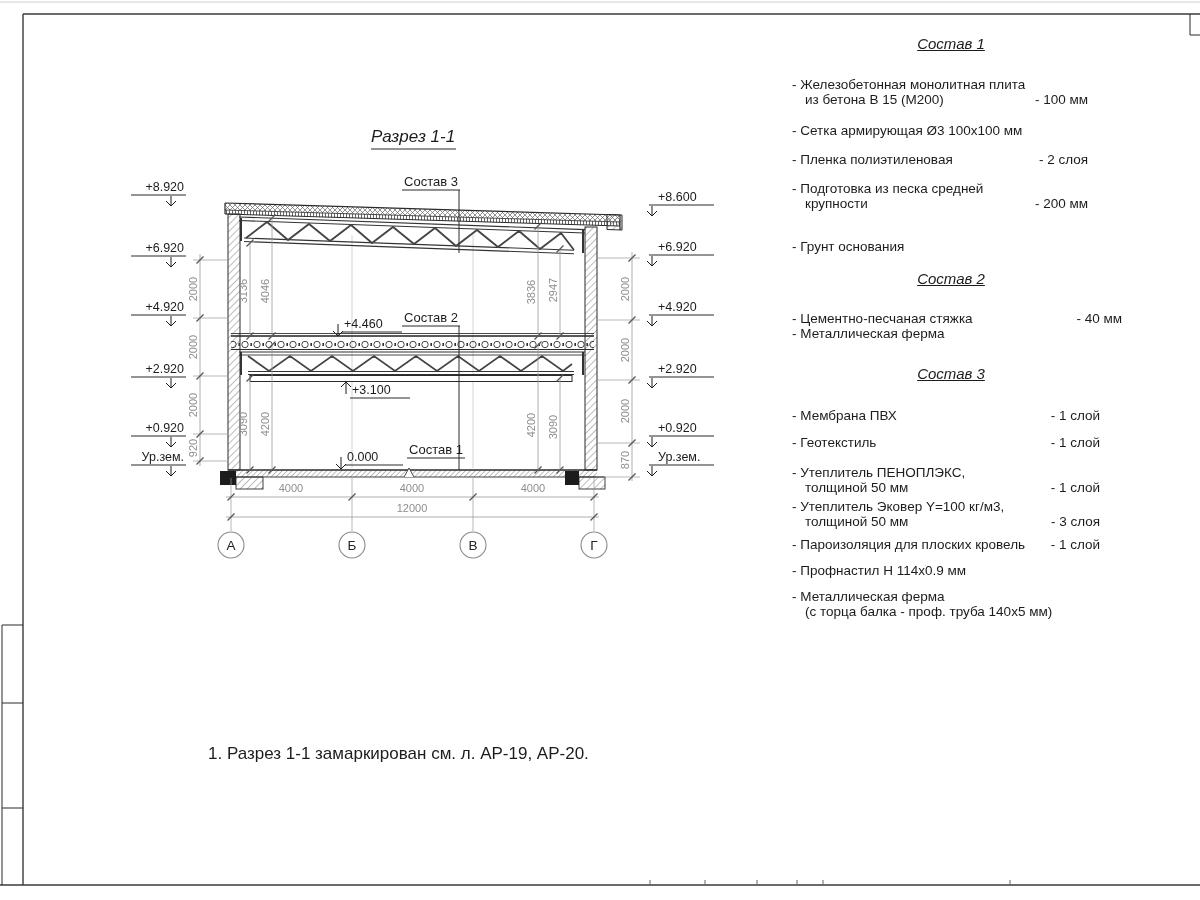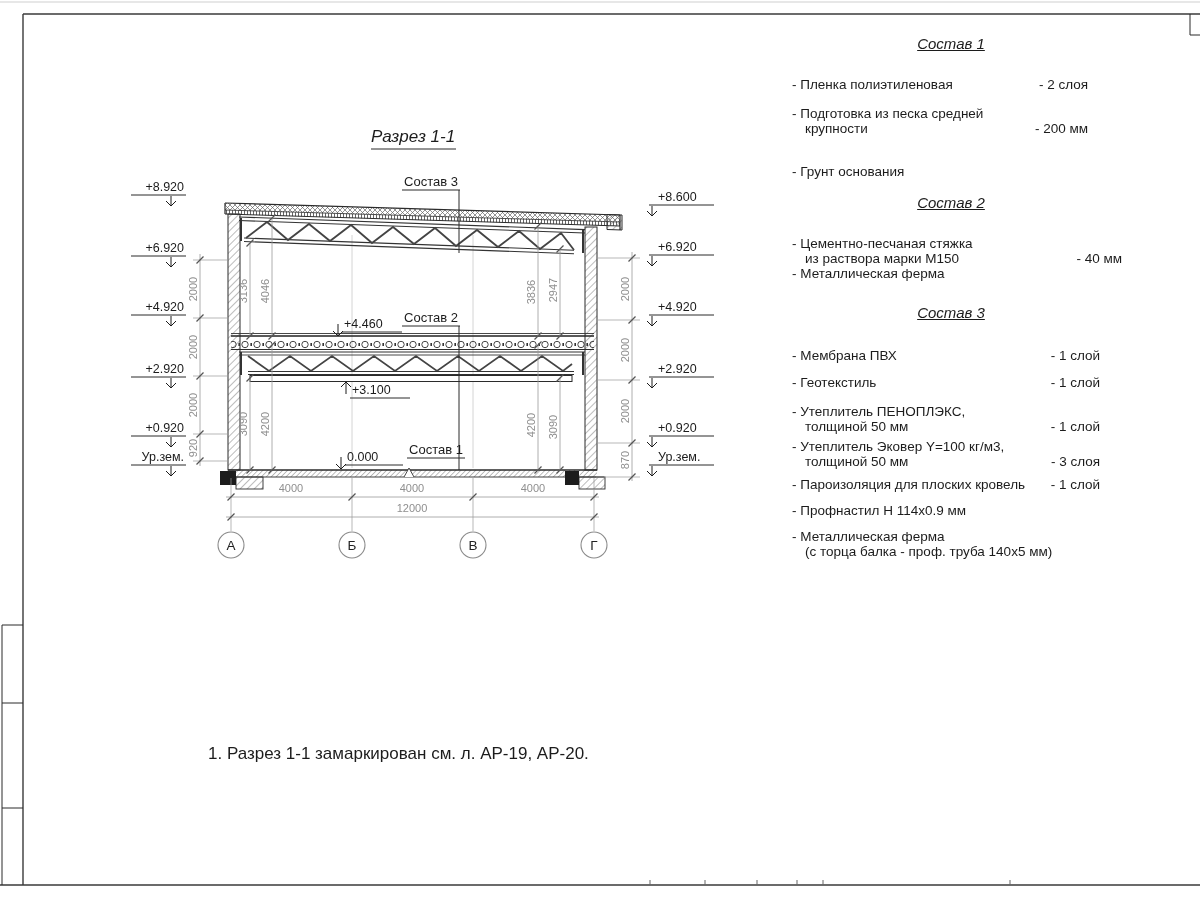--- a/index.html
+++ b/index.html
@@ -315,6 +315,11 @@
 <div class="spec-panel">
   <div class="sec1">
     <div class="spec-h">Состав 1</div>
+    <div class="spec-item" style="margin-bottom:16px">
+      <span class="l1">- Железобетонная  монолитная плита</span>
+      <span class="l2">из бетона В 15 (М200)</span>
+      <span class="spec-val">- 100 мм</span>
+    </div>
     <div class="spec-item" style="margin-bottom:14px">
       <span class="l1">- Пленка полиэтиленовая</span>
       <span class="spec-val">-  2 слоя</span>

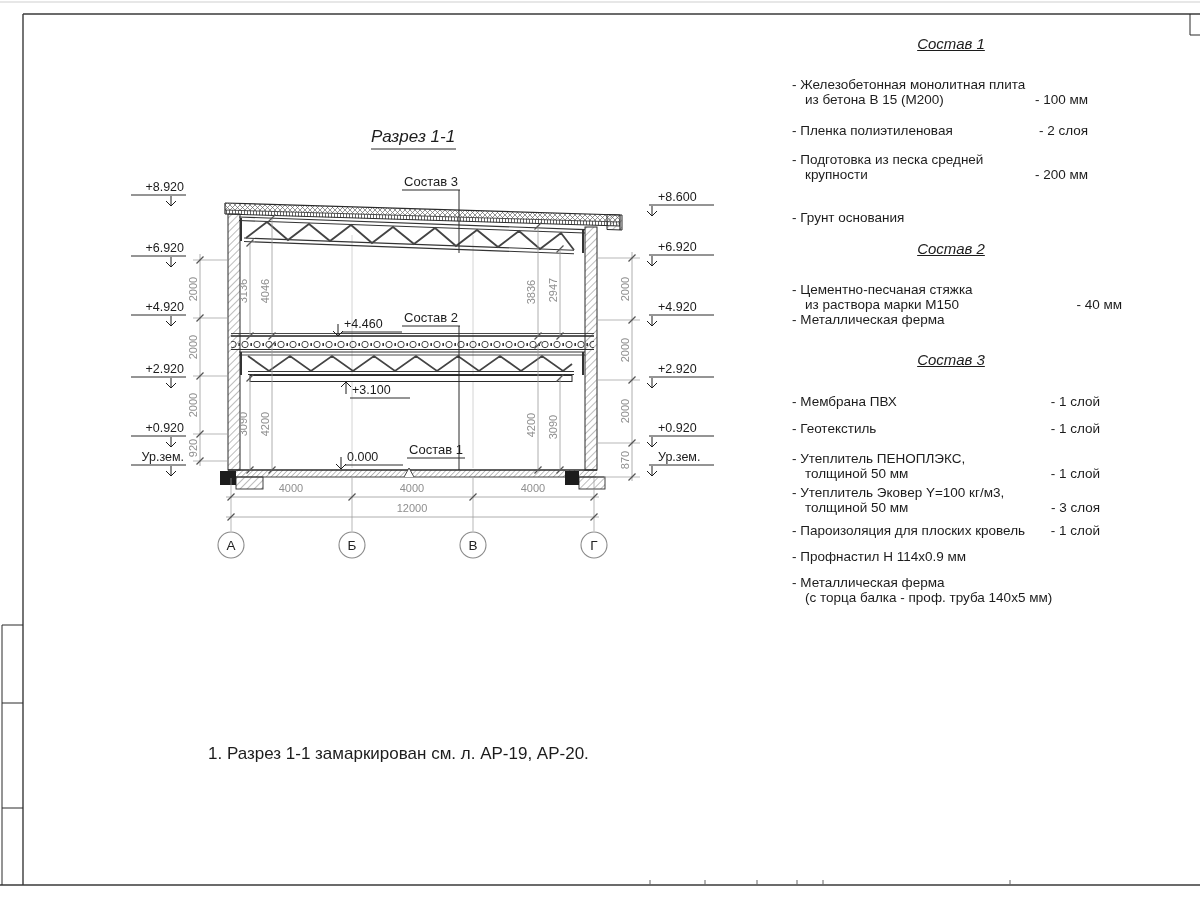--- a/index.html
+++ b/index.html
@@ -321,6 +321,9 @@
       <span class="spec-val">- 100 мм</span>
     </div>
     <div class="spec-item" style="margin-bottom:14px">
+      <span class="l1">- Сетка армирующая Ø3 100х100 мм</span>
+    </div>
+    <div class="spec-item" style="margin-bottom:14px">
       <span class="l1">- Пленка полиэтиленовая</span>
       <span class="spec-val">-  2 слоя</span>
     </div>

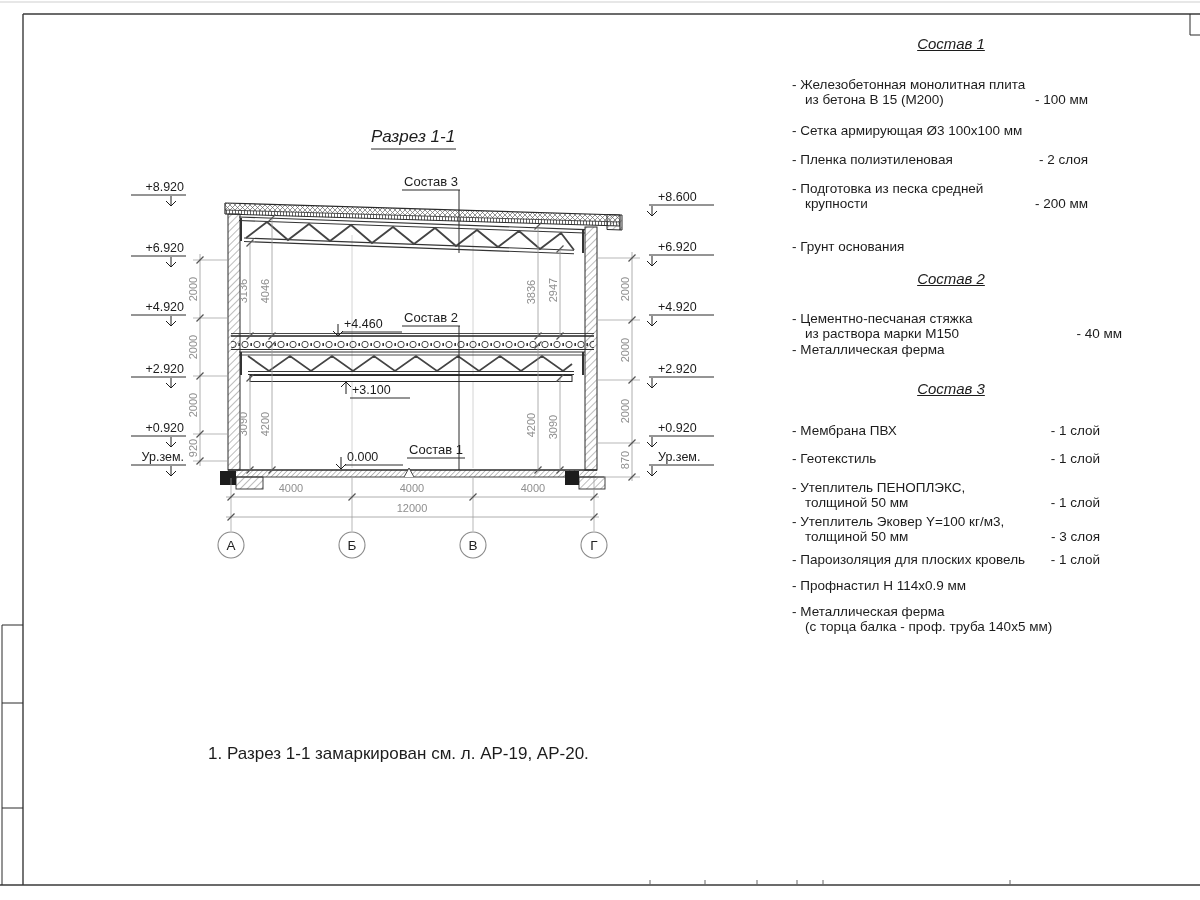--- a/index.html
+++ b/index.html
@@ -341,7 +341,6 @@
     <div class="spec-h" style="margin-top:16px">Состав 2</div>
     <div class="spec-item" style="">
       <span class="l1">- Цементно-песчаная стяжка</span>
-      <span class="l2">из раствора марки М150</span>
       <span class="spec-val">- 40 мм</span>
     </div>
     <div class="spec-item" style="margin-bottom:0">

